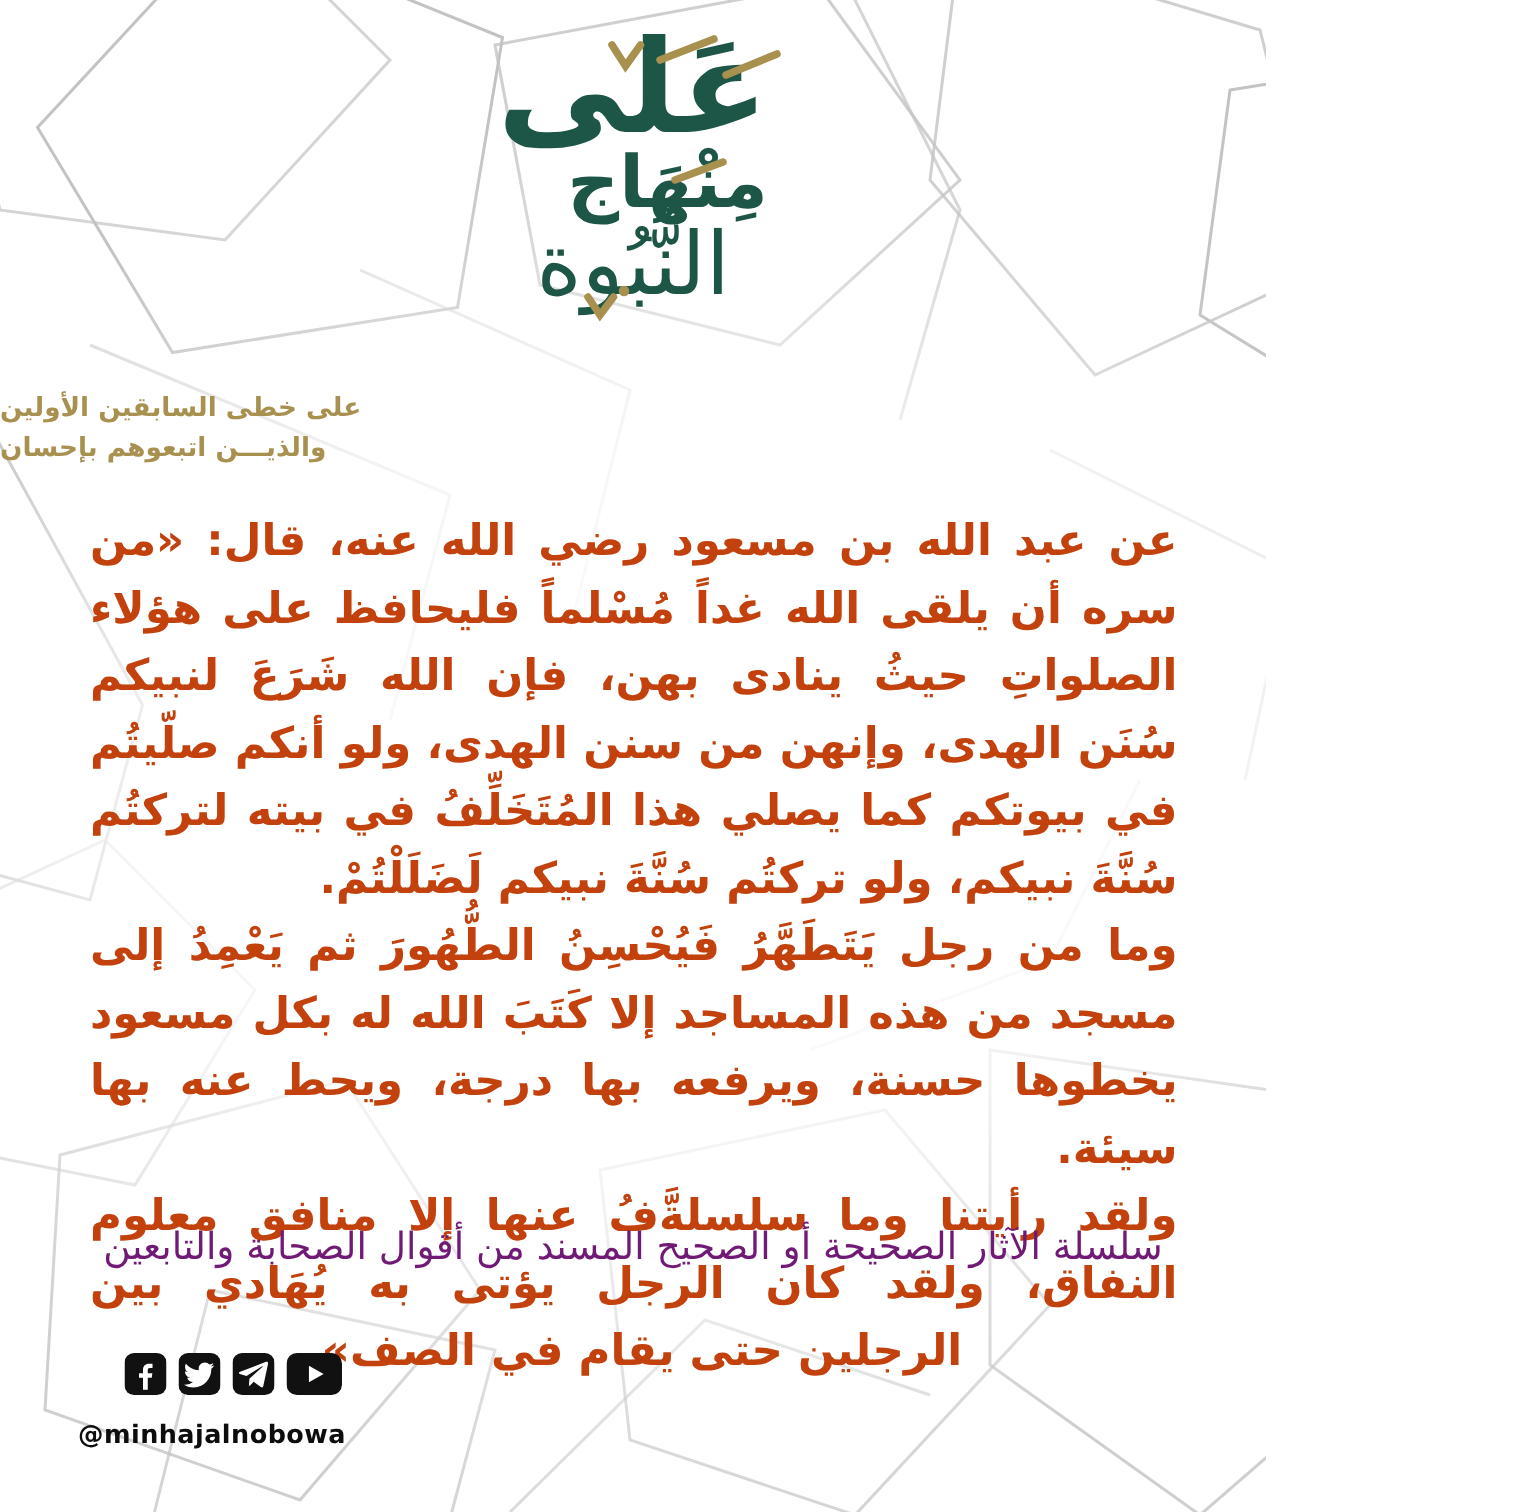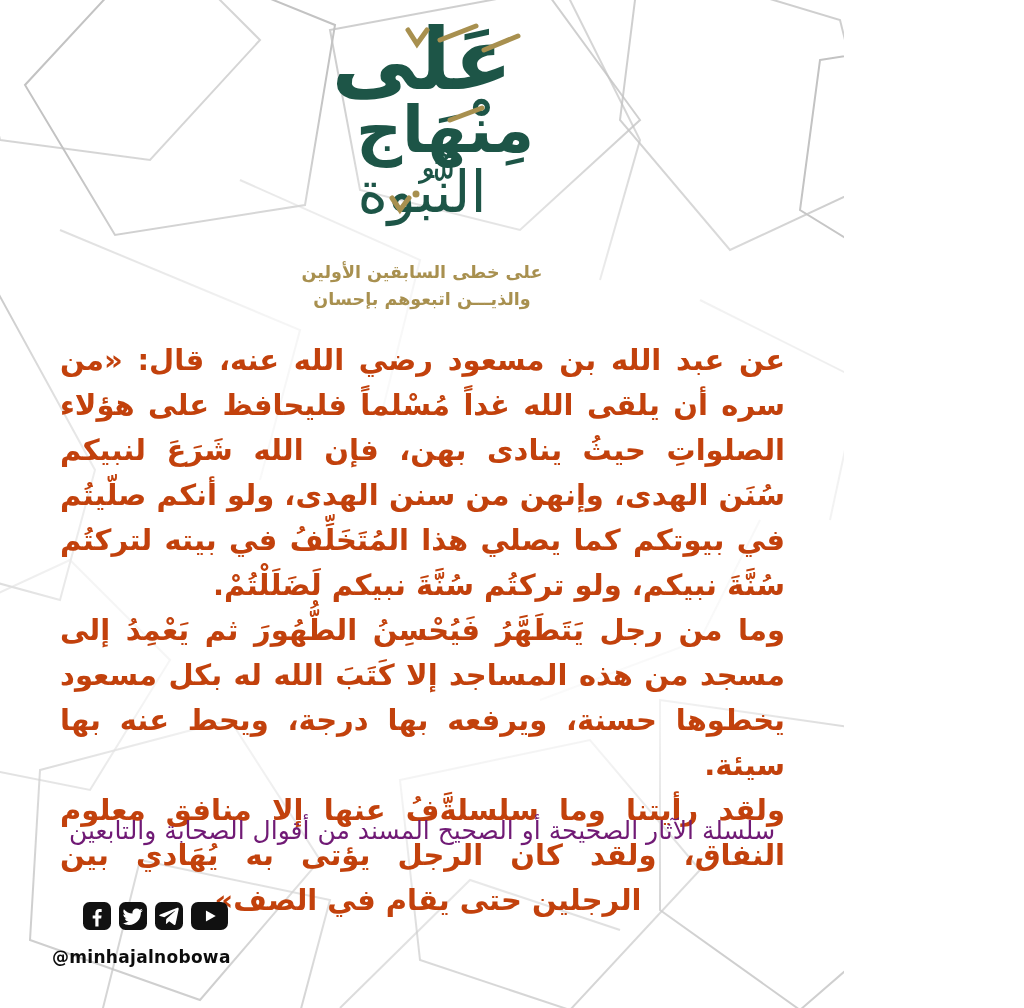--- a/index.html
+++ b/index.html
@@ -22,7 +22,7 @@
     text-align:center; direction:rtl; color:#1d5547;
   }
   .logo-l1 { font-size:86px; font-weight:700; line-height:1.0; }
-  .logo-l2 { font-size:64px; font-weight:700; line-height:1.0; margin-top:-4px;margin-left:46px; }
+  .logo-l2 { font-size:48px; font-weight:700; line-height:1.0; margin-top:-4px;margin-left:46px; }
   .logo-l3 { font-size:58px; font-weight:400; line-height:1.05; }
   .gold-marks { position:absolute; top:0; left:50%; transform:translateX(-50%); pointer-events:none; }
   .subtitle {

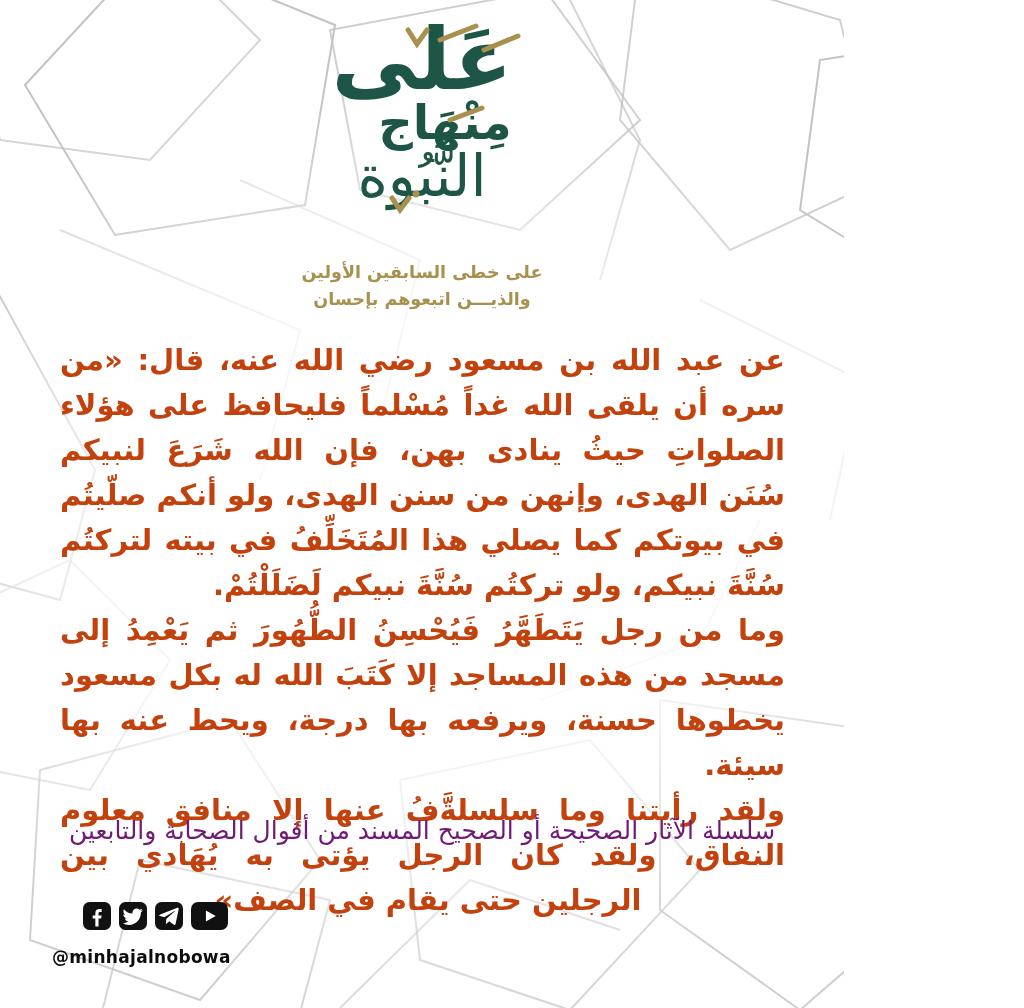--- a/index.html
+++ b/index.html
@@ -27,7 +27,7 @@
   .gold-marks { position:absolute; top:0; left:50%; transform:translateX(-50%); pointer-events:none; }
   .subtitle {
     position:absolute; top:259px; left:0; right:0;
-    text-align:center; direction:rtl;
+    text-align:left; direction:rtl;
     color:#a8904f; font-size:17.5px; line-height:27px; font-weight:600;
   }
   

